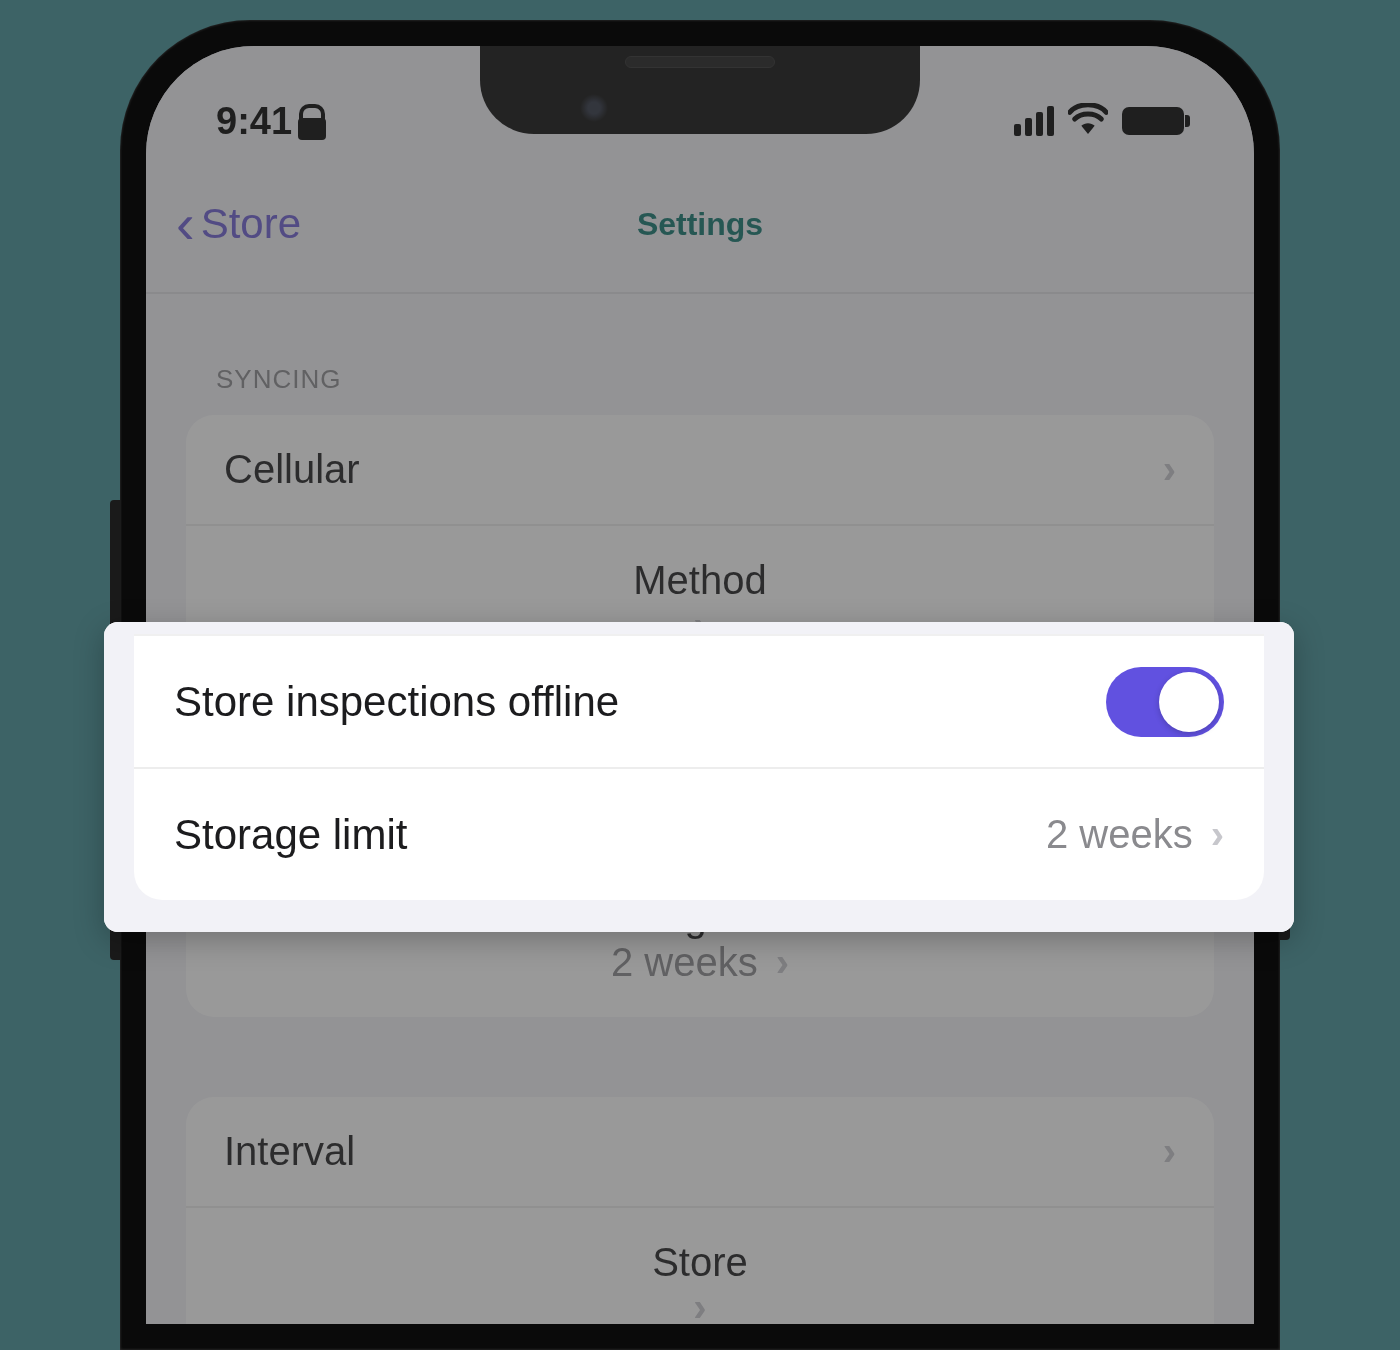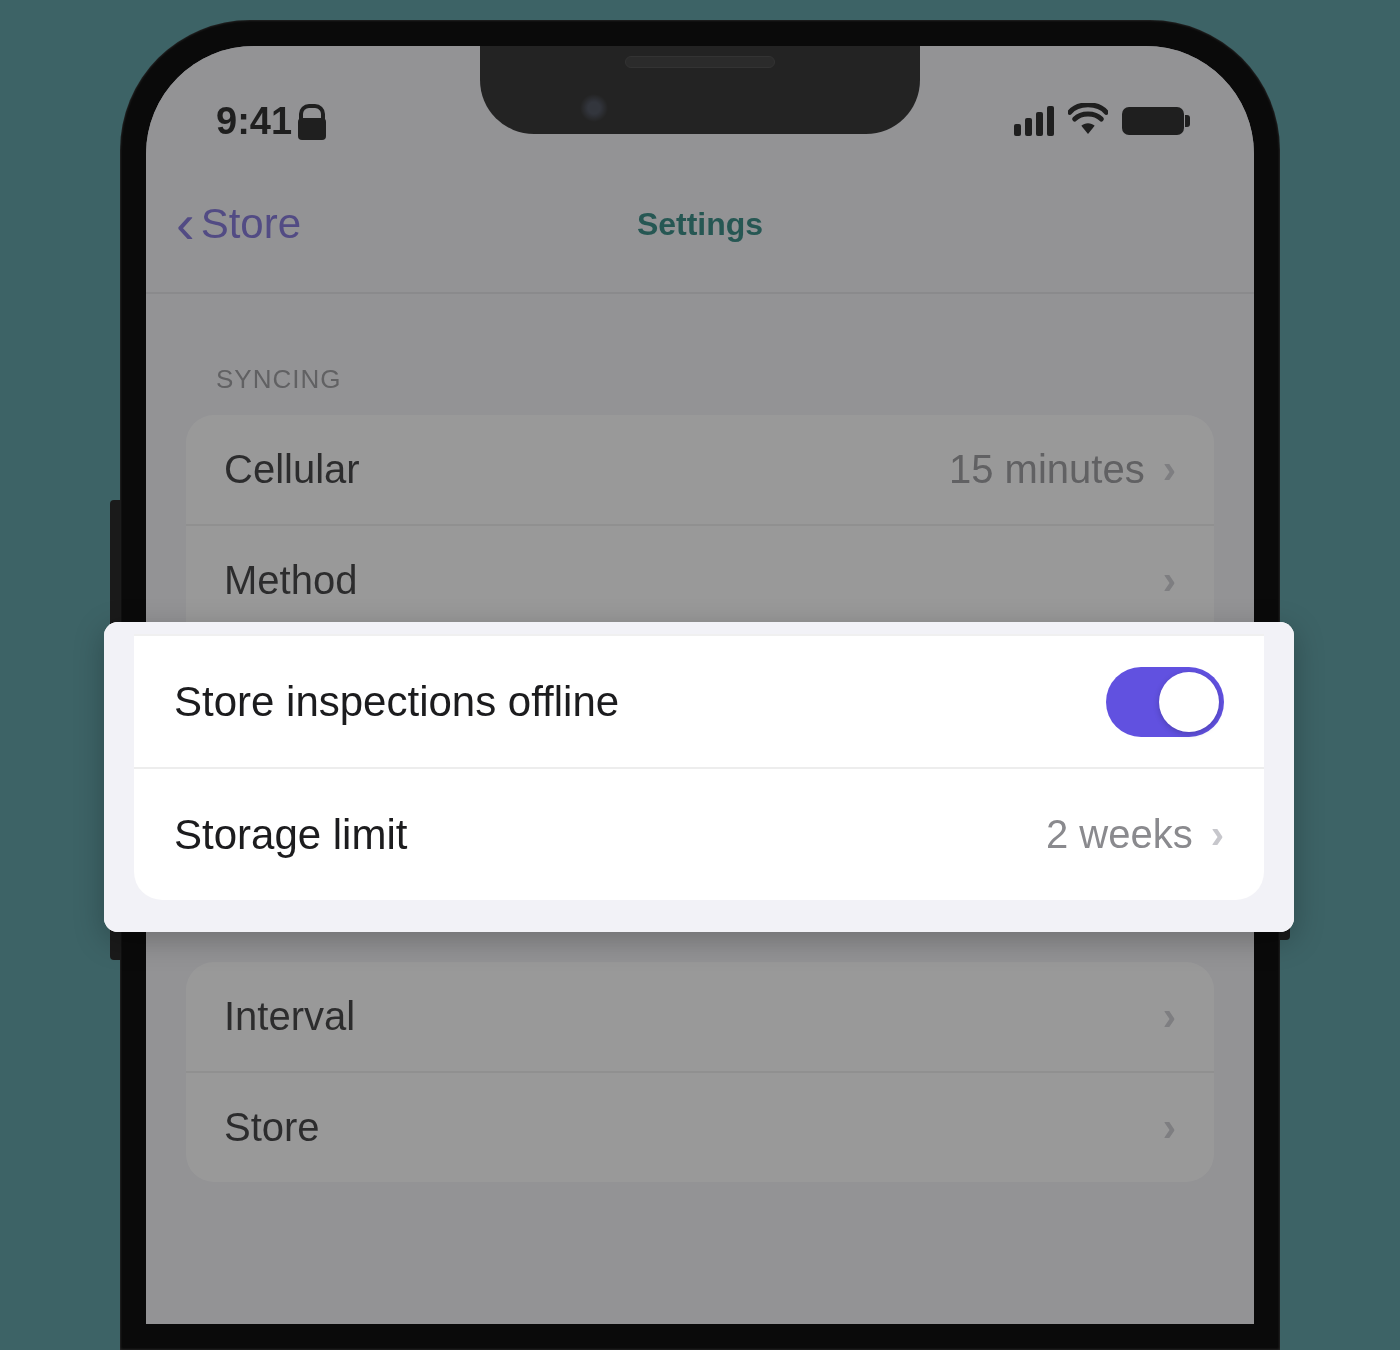--- a/index.html
+++ b/index.html
@@ -372,7 +372,6 @@
         <div class="row">
           <div class="row-label">Cellular</div>
           <div class="row-right">
-            <span class="row-value">15 minutes</span>
             <span class="chevron-right">›</span>
           </div>
         </div>

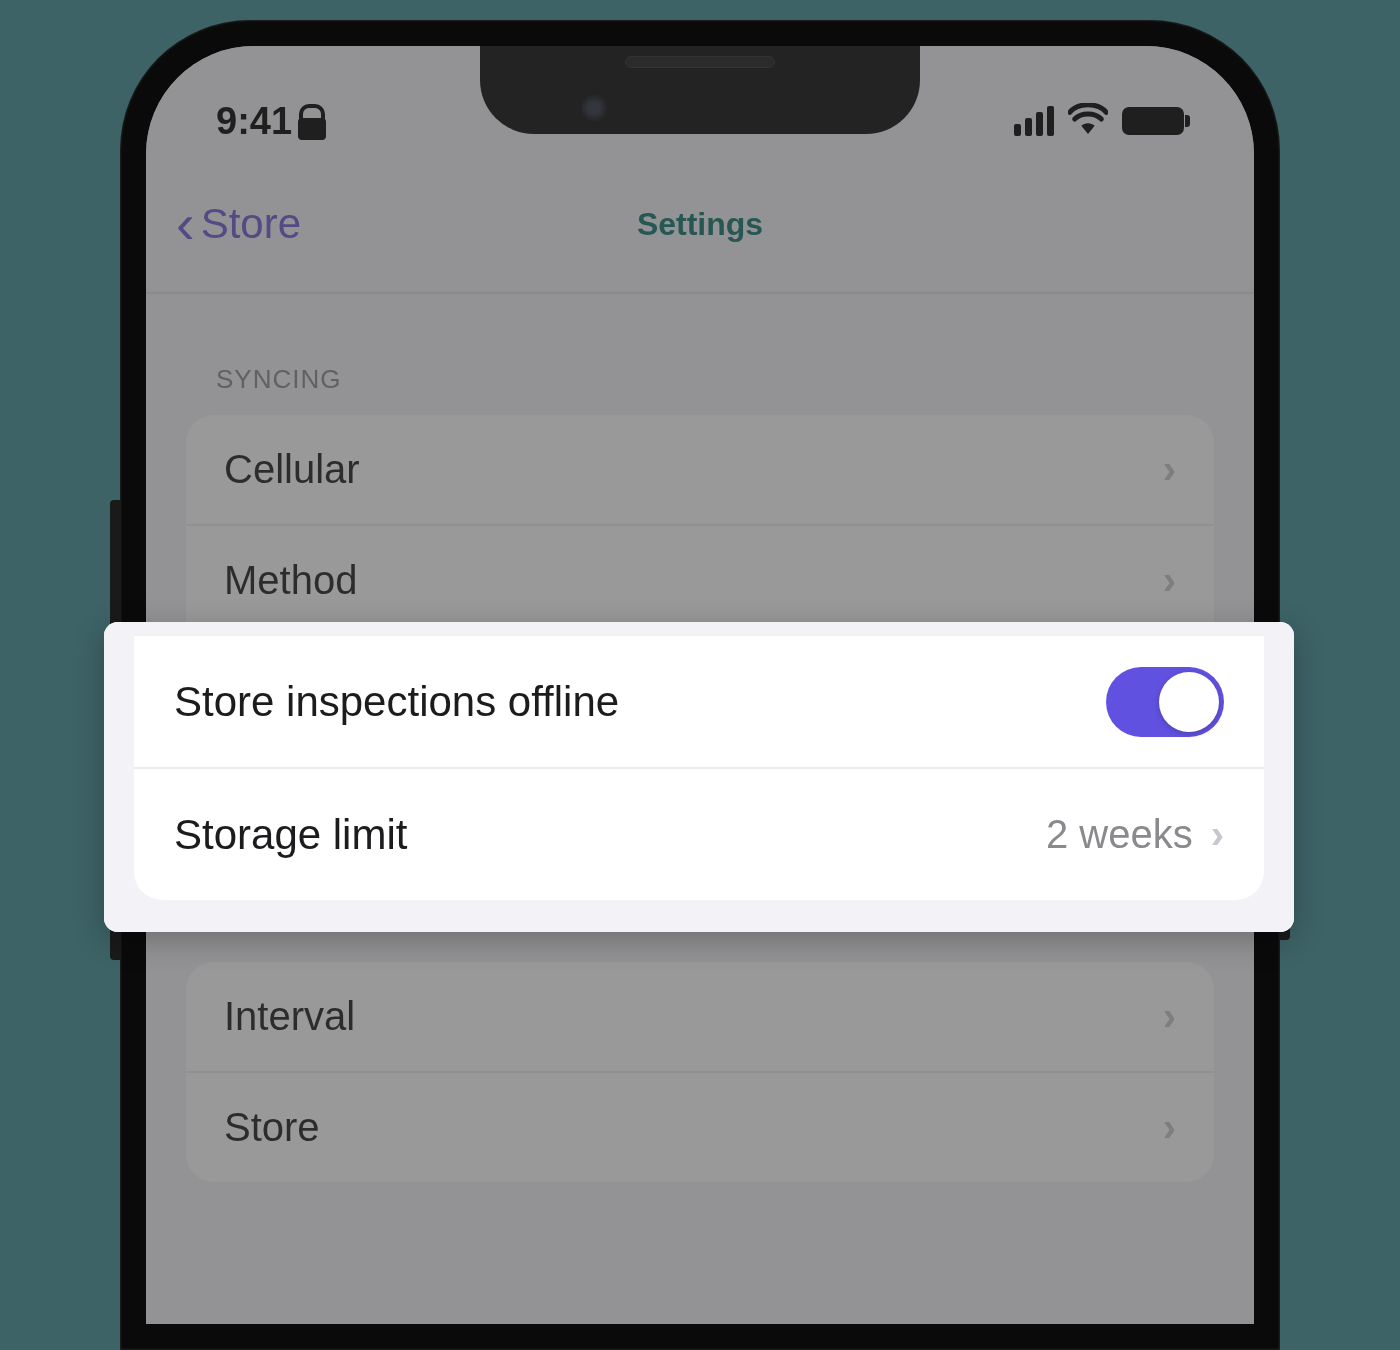--- a/index.html
+++ b/index.html
@@ -198,6 +198,7 @@
     }
     .row + .row {
       border-top: 2px solid rgba(0,0,0,0.07);
+      flex-direction: column;
     }
     .row-label {
       font-size: 40px;

